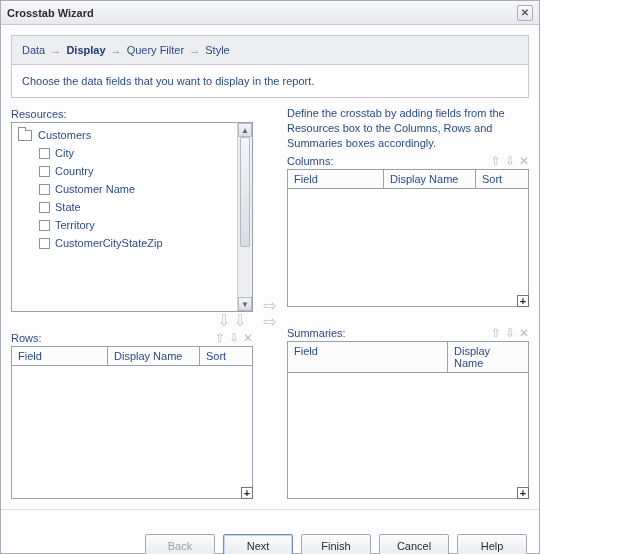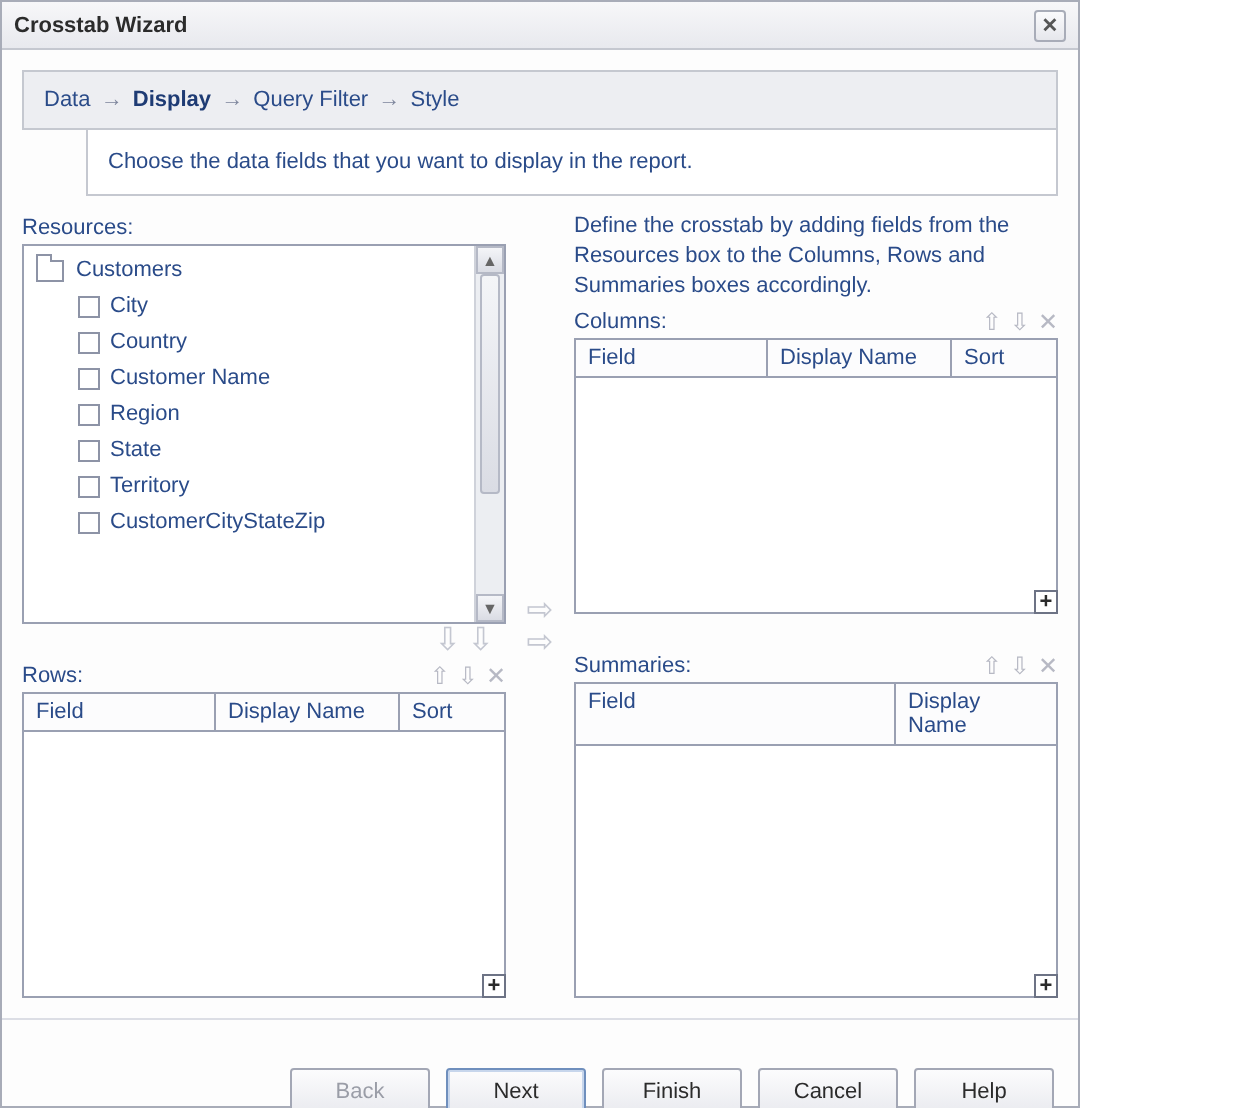--- a/index.html
+++ b/index.html
@@ -60,7 +60,6 @@
     background: #fff;
     padding: 10px;
     color: #2a4b89;
-    margin-left: 32px;
   }
   .work {
     flex: 1;

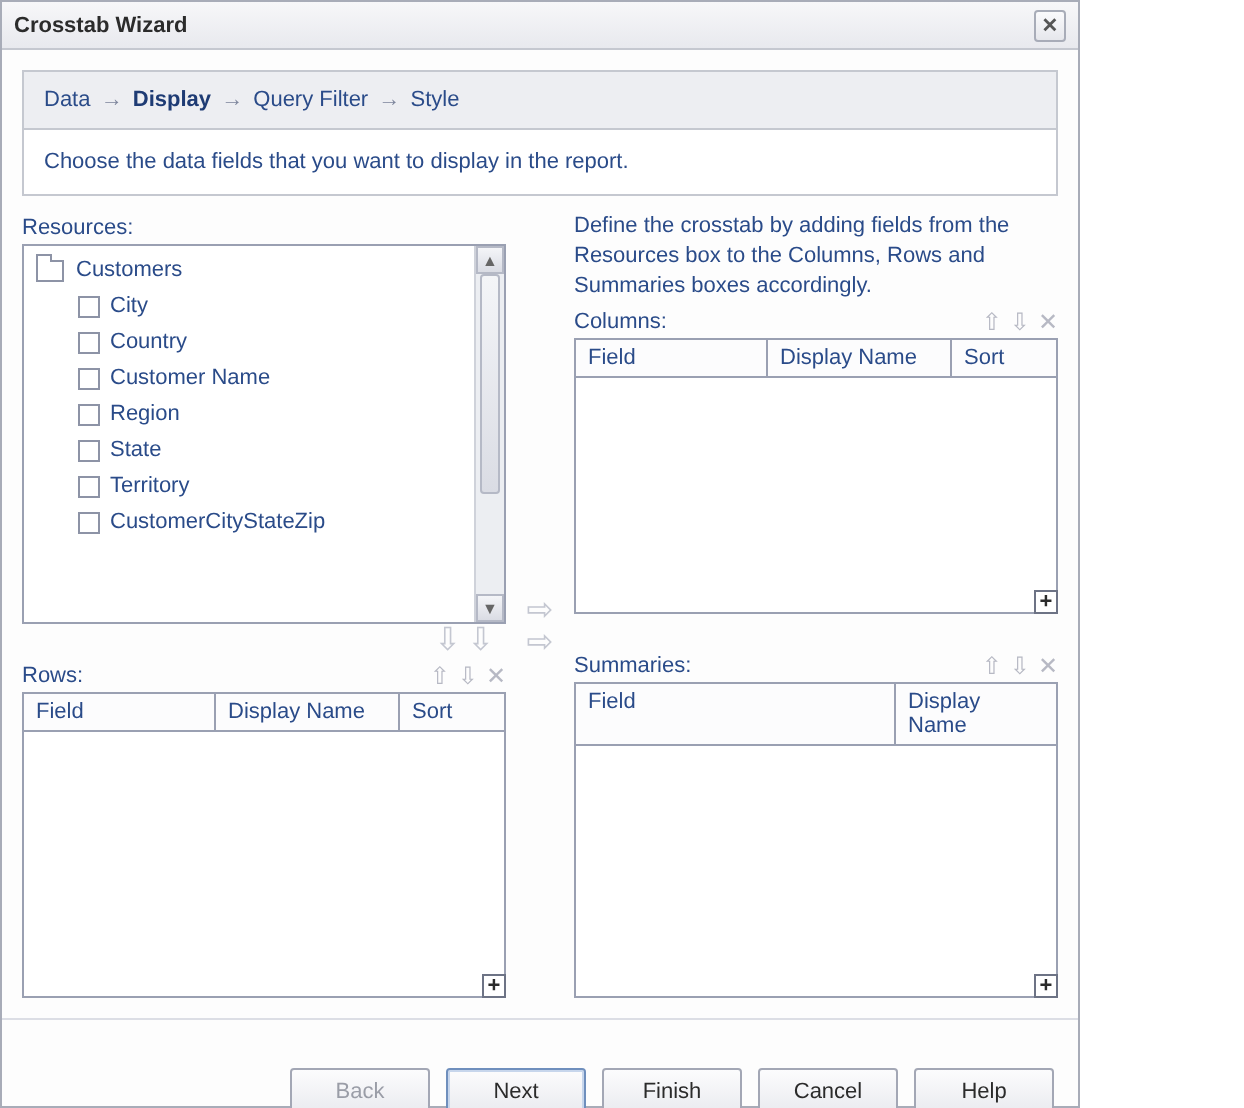--- a/index.html
+++ b/index.html
@@ -288,10 +288,6 @@
             </div>
           <div class="tree-node child">
               <span class="check-icon"></span>
-              <span>Region</span>
-            </div>
-          <div class="tree-node child">
-              <span class="check-icon"></span>
               <span>State</span>
             </div>
           <div class="tree-node child">

